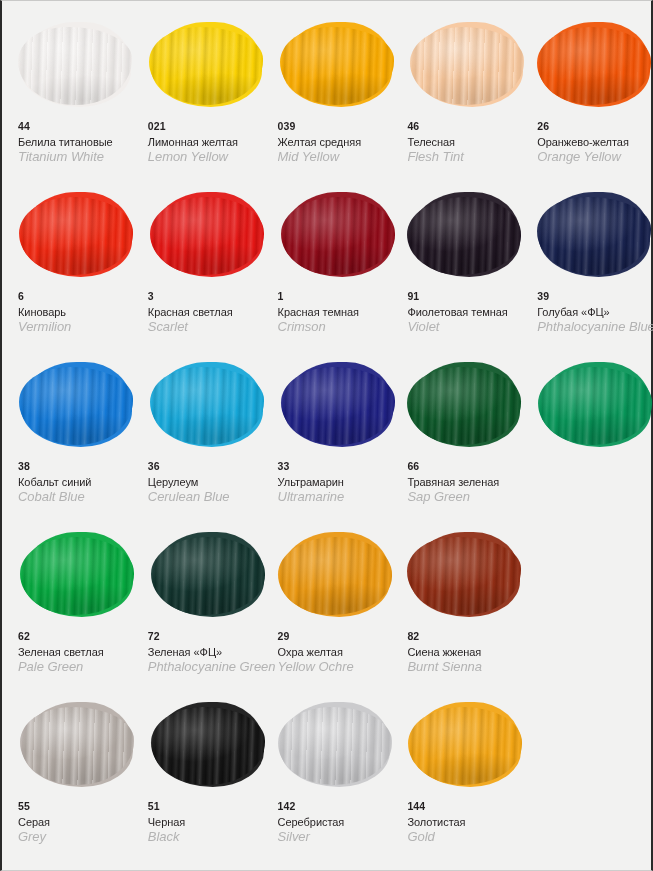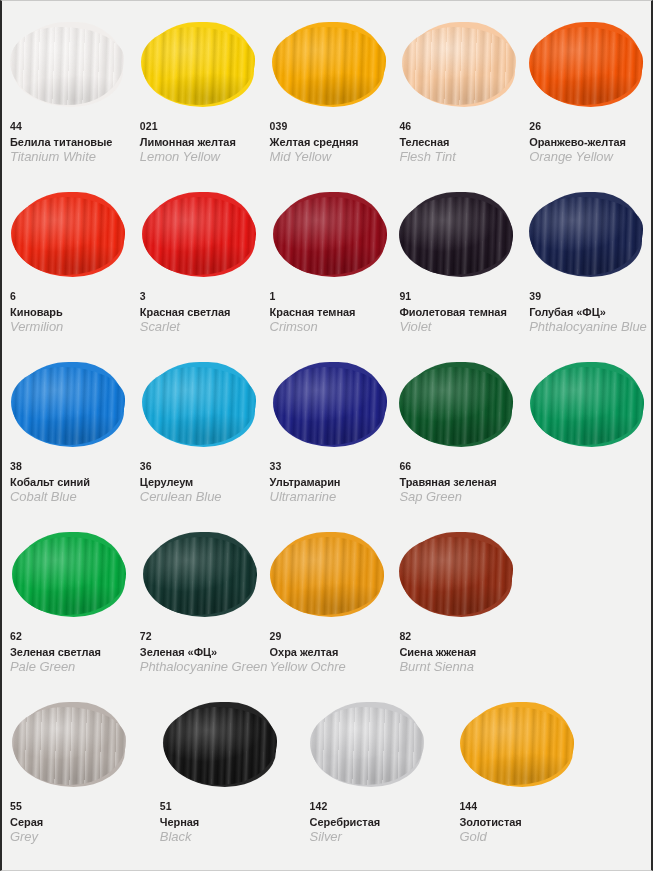--- a/index.html
+++ b/index.html
@@ -41,7 +41,7 @@
   .cell {
     width: 129.8px;
     box-sizing: border-box;
-    padding-left: 8px;
+    padding-left: 16px;
     position: relative;
   }
   .swatch-area {

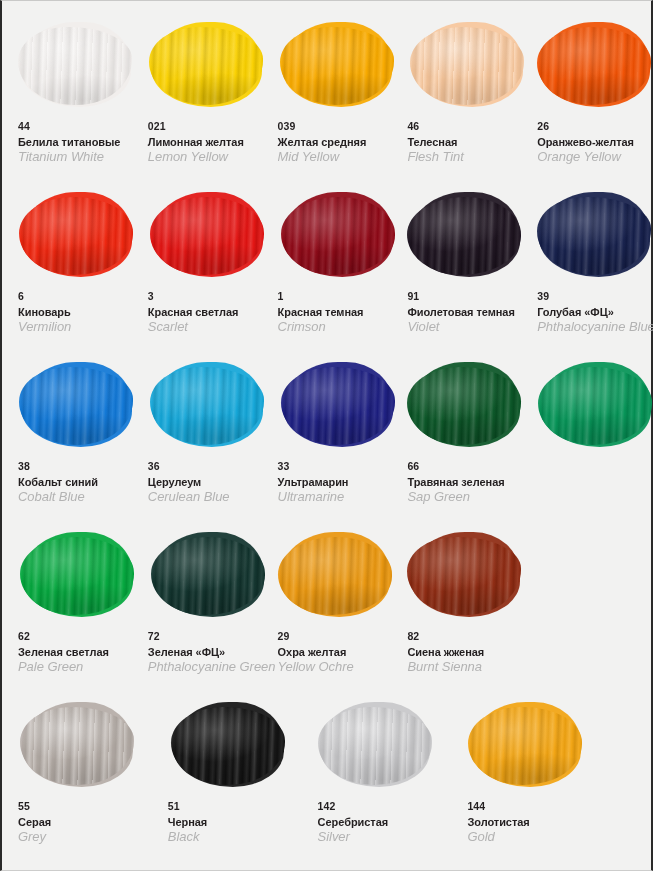--- a/index.html
+++ b/index.html
@@ -112,7 +112,7 @@
   }
   .name-ru {
     font-size: 11px;
-    font-weight: bold;
+    font-weight: normal;
     color: #231f20;
     line-height: 16px;
     letter-spacing: -.05px;

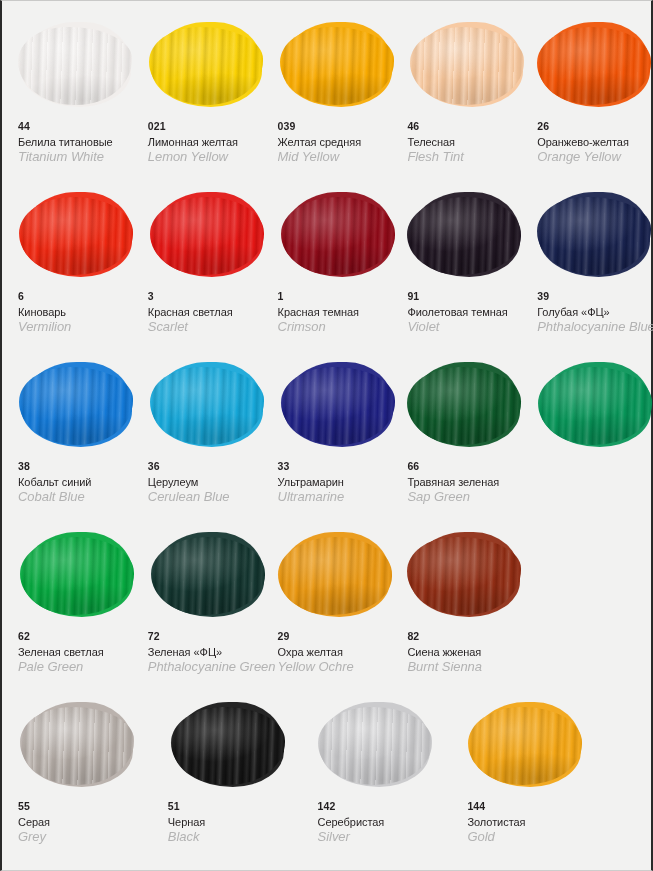--- a/index.html
+++ b/index.html
@@ -37,7 +37,7 @@
     width: 649px;
     height: 170px;
   }
-  .row.last { height: 170px; gap: 20px; }
+  .row.last { height: 170px; }
   .cell {
     width: 129.8px;
     box-sizing: border-box;

